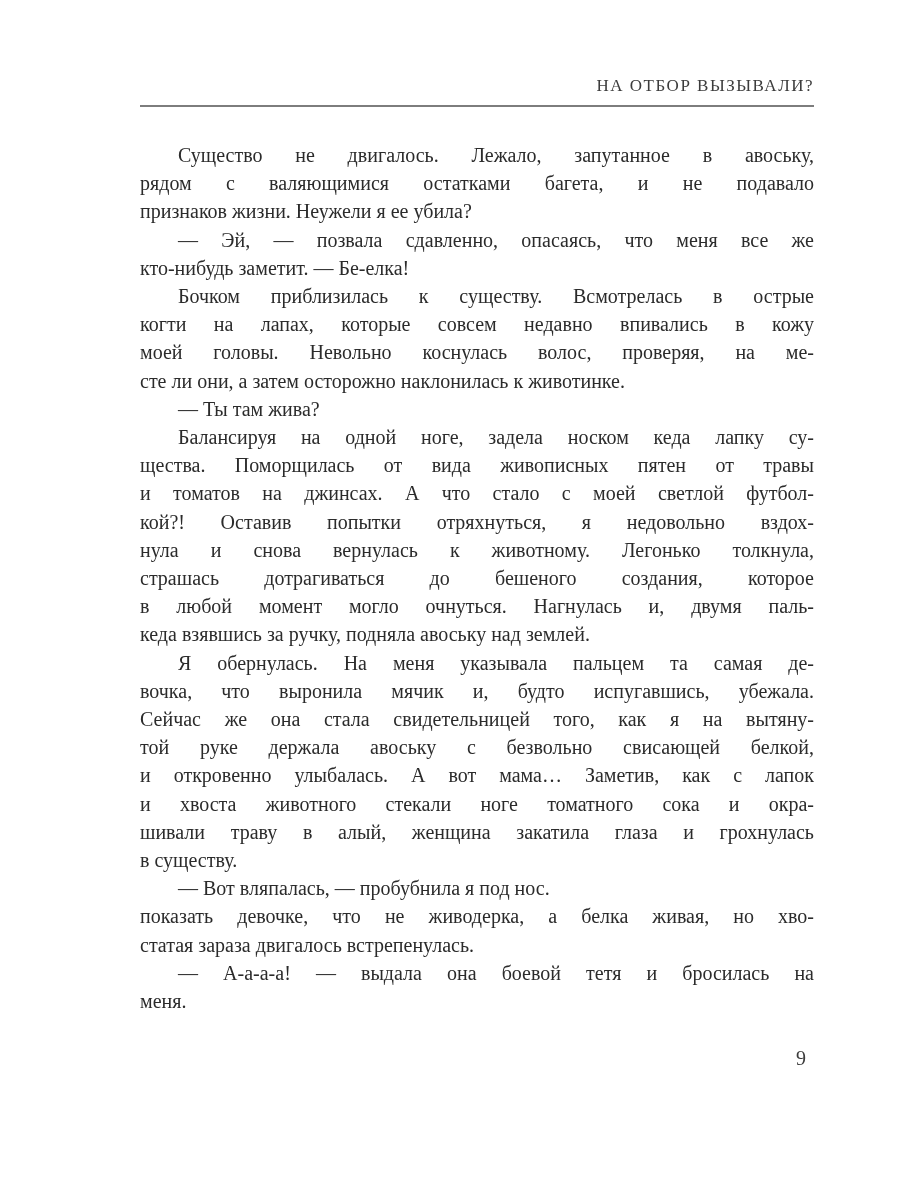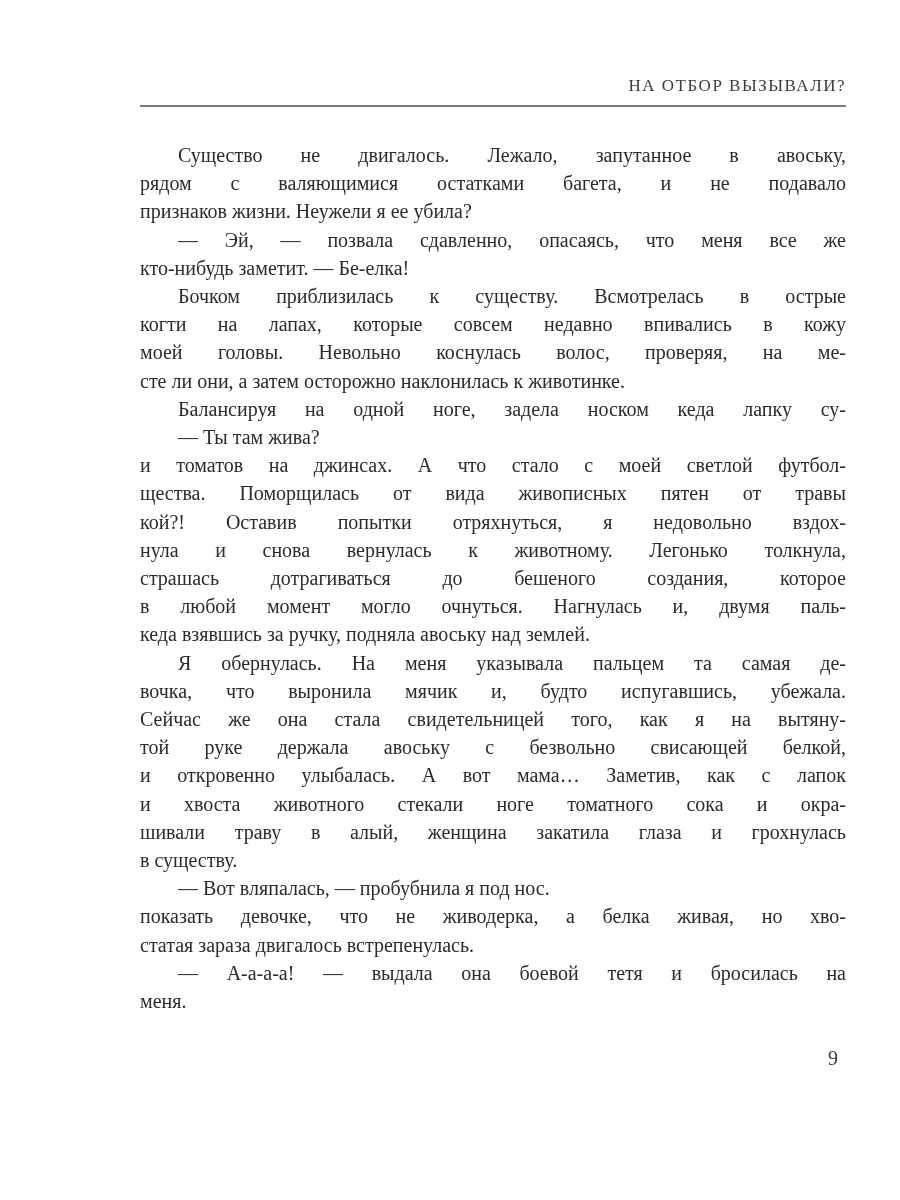--- a/index.html
+++ b/index.html
@@ -18,7 +18,7 @@
     box-sizing: border-box;
     width: 900px;
     height: 1044px;
-    padding: 76px 54px 0 140px;
+    padding: 76px 86px 0 140px;
     background: #ffffff;
   }
   .running-head {

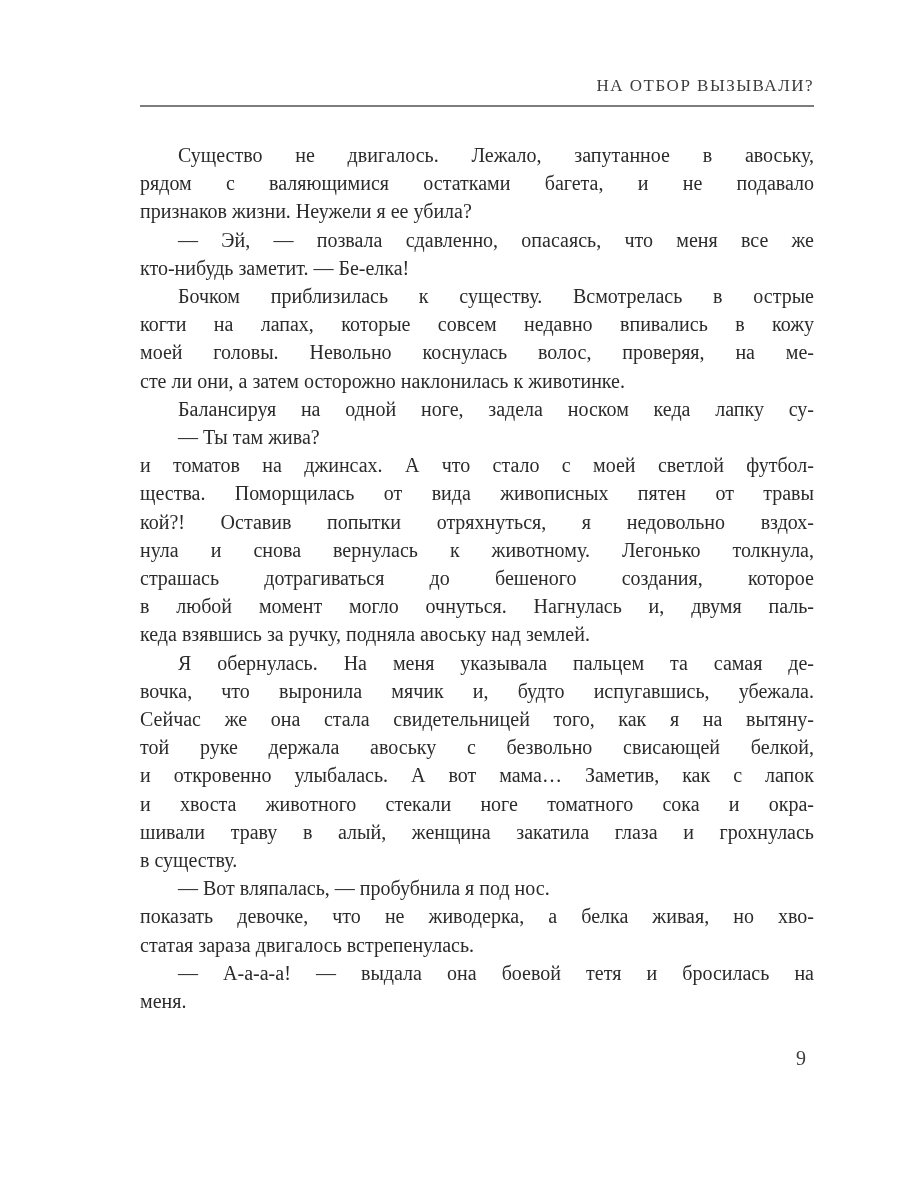--- a/index.html
+++ b/index.html
@@ -76,8 +76,8 @@
       <div class="line">когти на лапах, которые совсем недавно впивались в кожу</div>
       <div class="line">моей головы. Невольно коснулась волос, проверяя, на ме-</div>
       <div class="line last">сте ли они, а затем осторожно наклонилась к животинке.</div>
+      <div class="line first last">— Ты там жива?</div>
       <div class="line first">Балансируя на одной ноге, задела носком кеда лапку су-</div>
-      <div class="line first last">— Ты там жива?</div>
       <div class="line">и томатов на джинсах. А что стало с моей светлой футбол-</div>
       <div class="line">щества. Поморщилась от вида живописных пятен от травы</div>
       <div class="line">кой?! Оставив попытки отряхнуться, я недовольно вздох-</div>

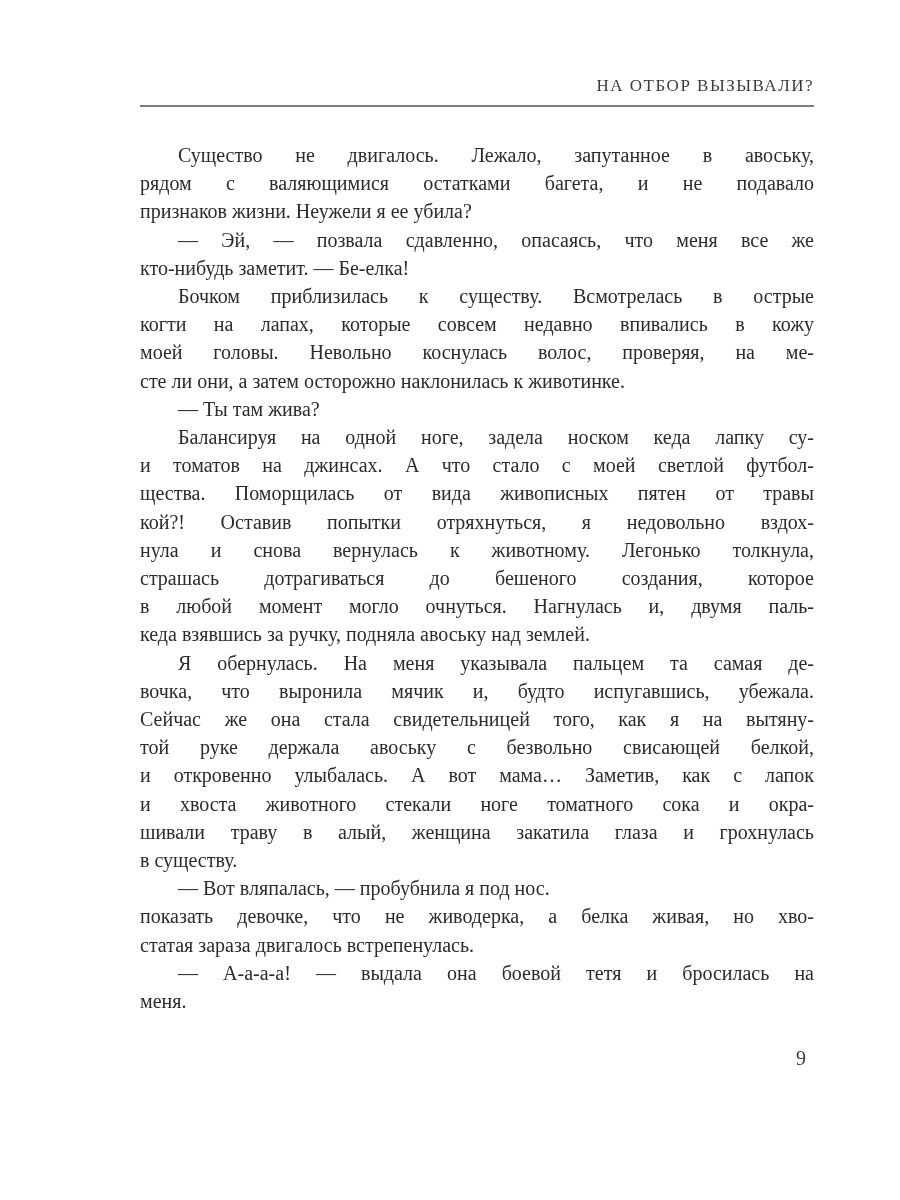--- a/index.html
+++ b/index.html
@@ -78,8 +78,8 @@
       <div class="line last">сте ли они, а затем осторожно наклонилась к животинке.</div>
       <div class="line first last">— Ты там жива?</div>
       <div class="line first">Балансируя на одной ноге, задела носком кеда лапку су-</div>
+      <div class="line">щества. Поморщилась от вида живописных пятен от травы</div>
       <div class="line">и томатов на джинсах. А что стало с моей светлой футбол-</div>
-      <div class="line">щества. Поморщилась от вида живописных пятен от травы</div>
       <div class="line">кой?! Оставив попытки отряхнуться, я недовольно вздох-</div>
       <div class="line">нула и снова вернулась к животному. Легонько толкнула,</div>
       <div class="line">страшась дотрагиваться до бешеного создания, которое</div>

